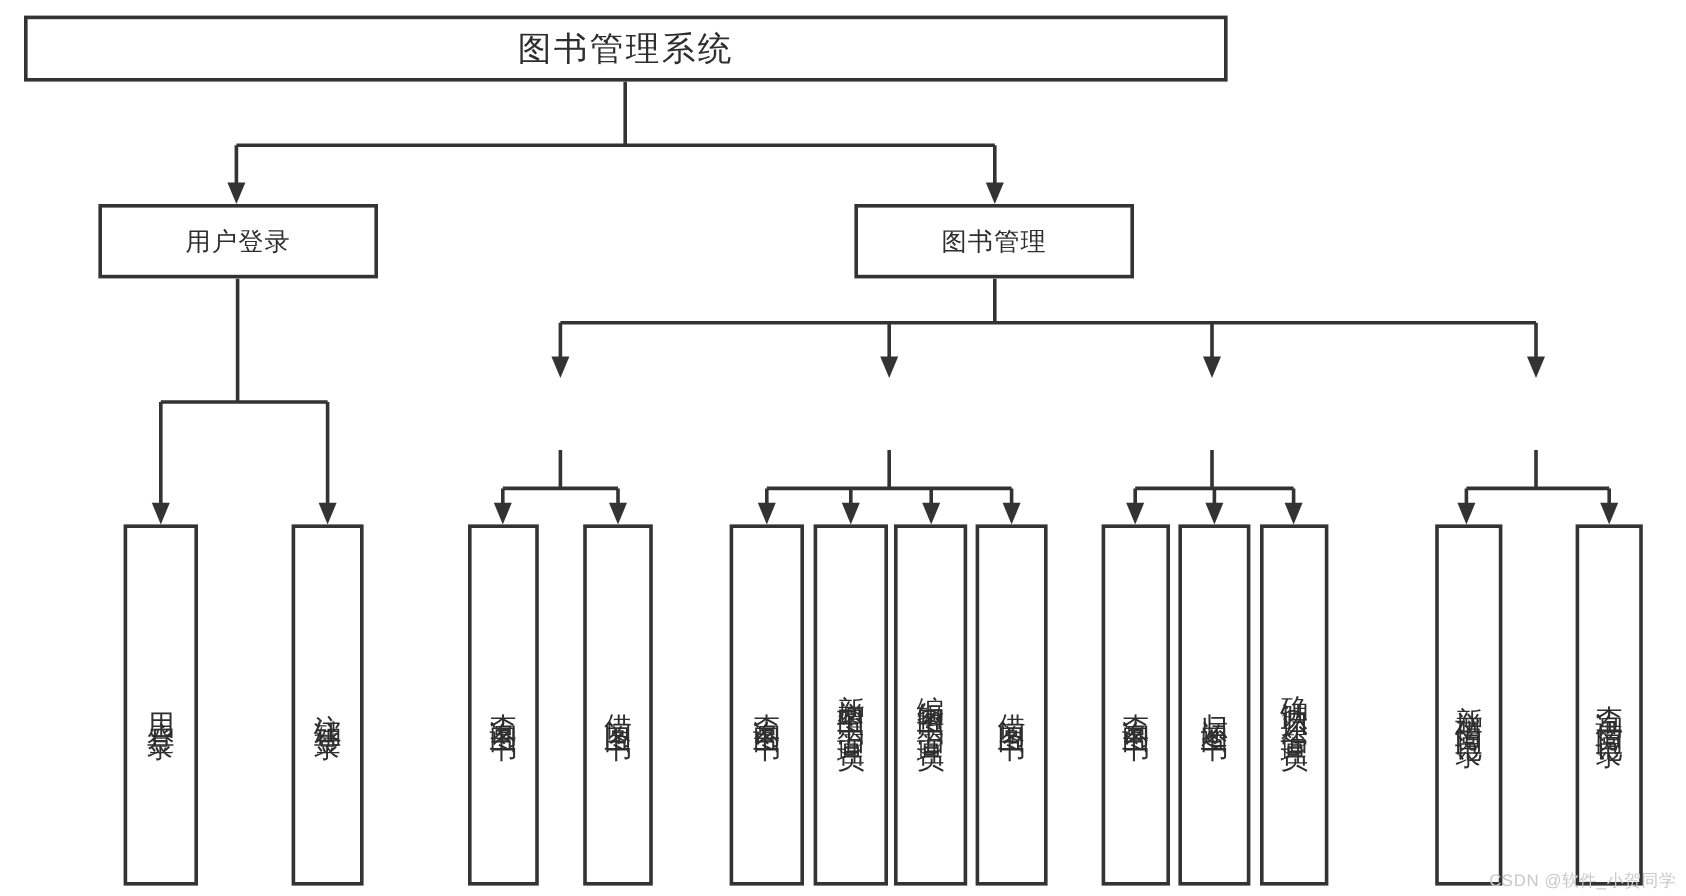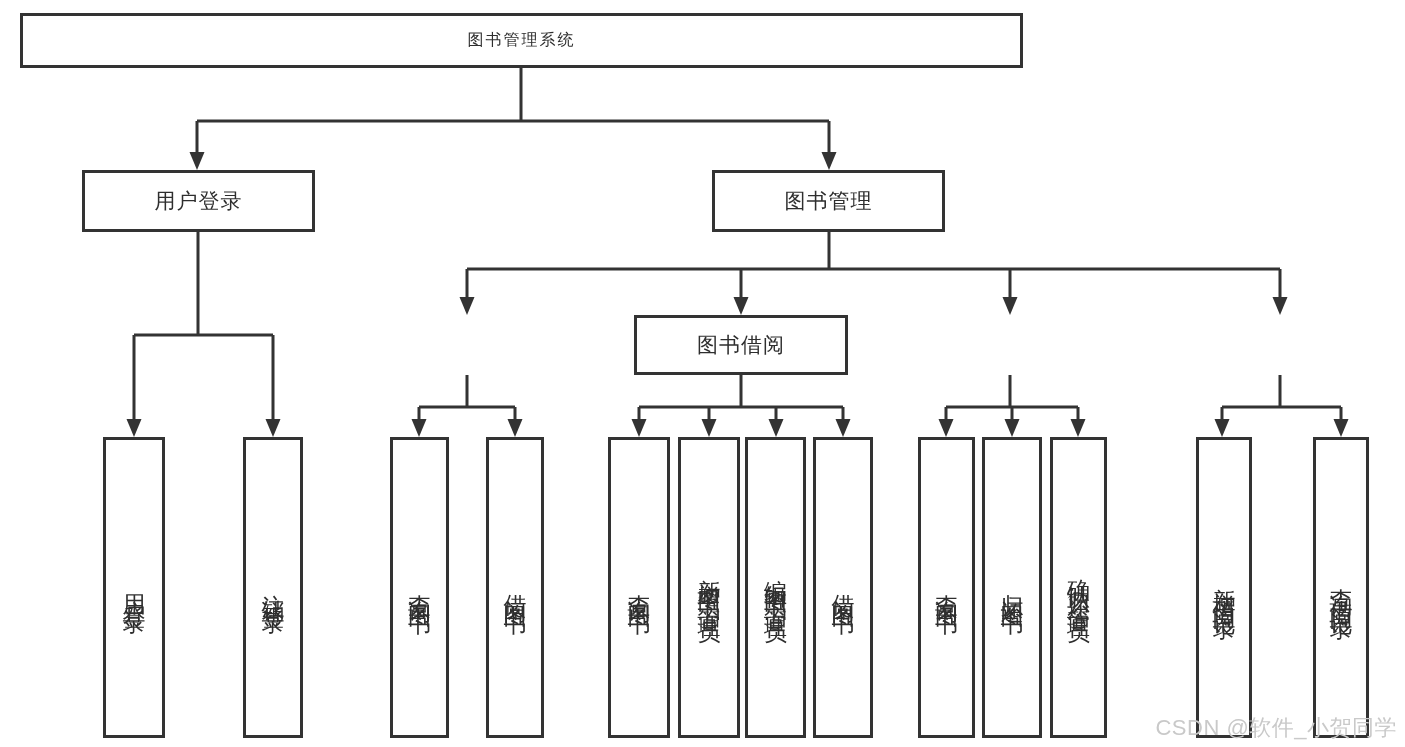--- a/index.html
+++ b/index.html
@@ -38,7 +38,7 @@
     white-space: nowrap;
   }
   .node.root .hlabel {
-    font-size: 16px;
+    font-size: 28px;
     letter-spacing: 2px;
   }
   .node.leaf .vlabel {

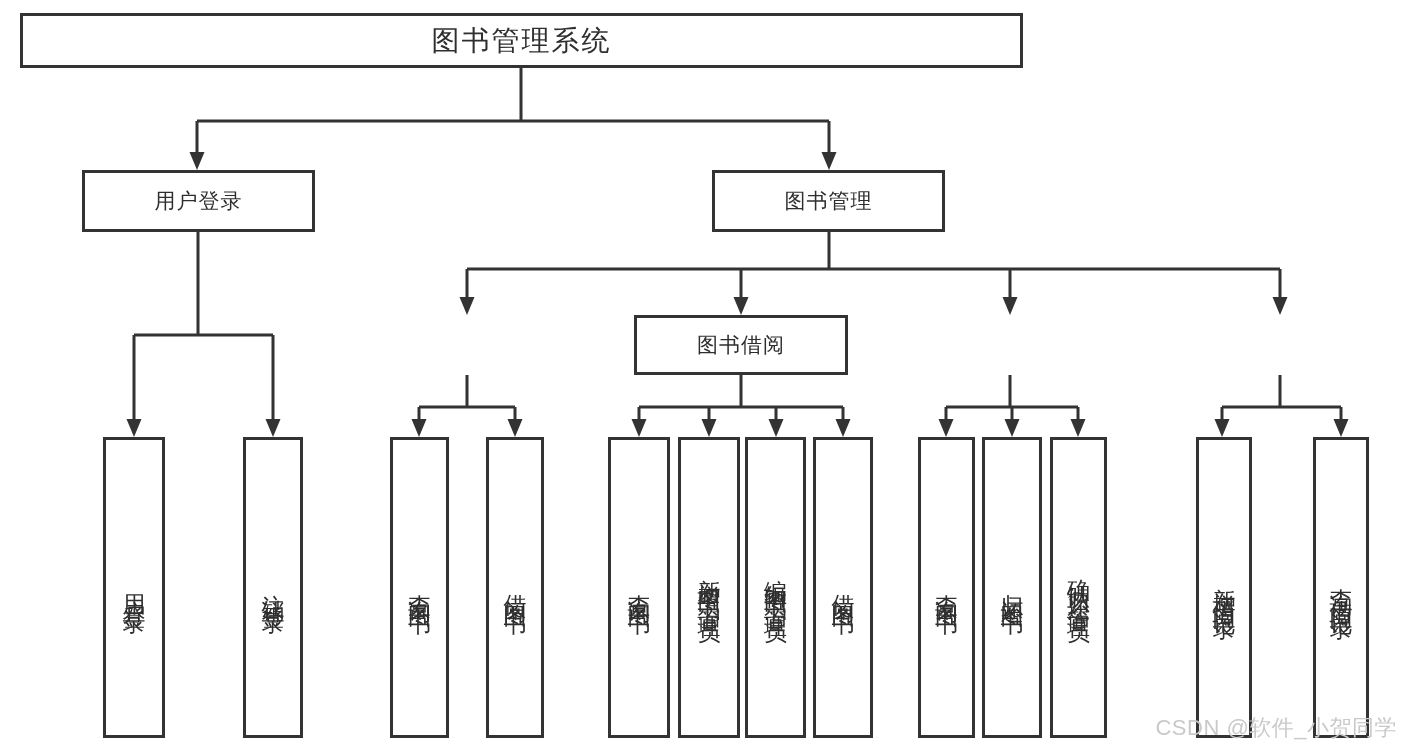--- a/index.html
+++ b/index.html
@@ -116,9 +116,6 @@
     <span class="hlabel">图书管理</span>
   </div>
 
-  <div class="node" style="left:634px; top:315px; width:214px; height:60px;">
-    <span class="hlabel">图书借阅</span>
-  </div>
 
   <div class="node leaf" style="left:103px; top:437px; width:62px; height:301px;">
     <span class="vlabel">用户登录</span>

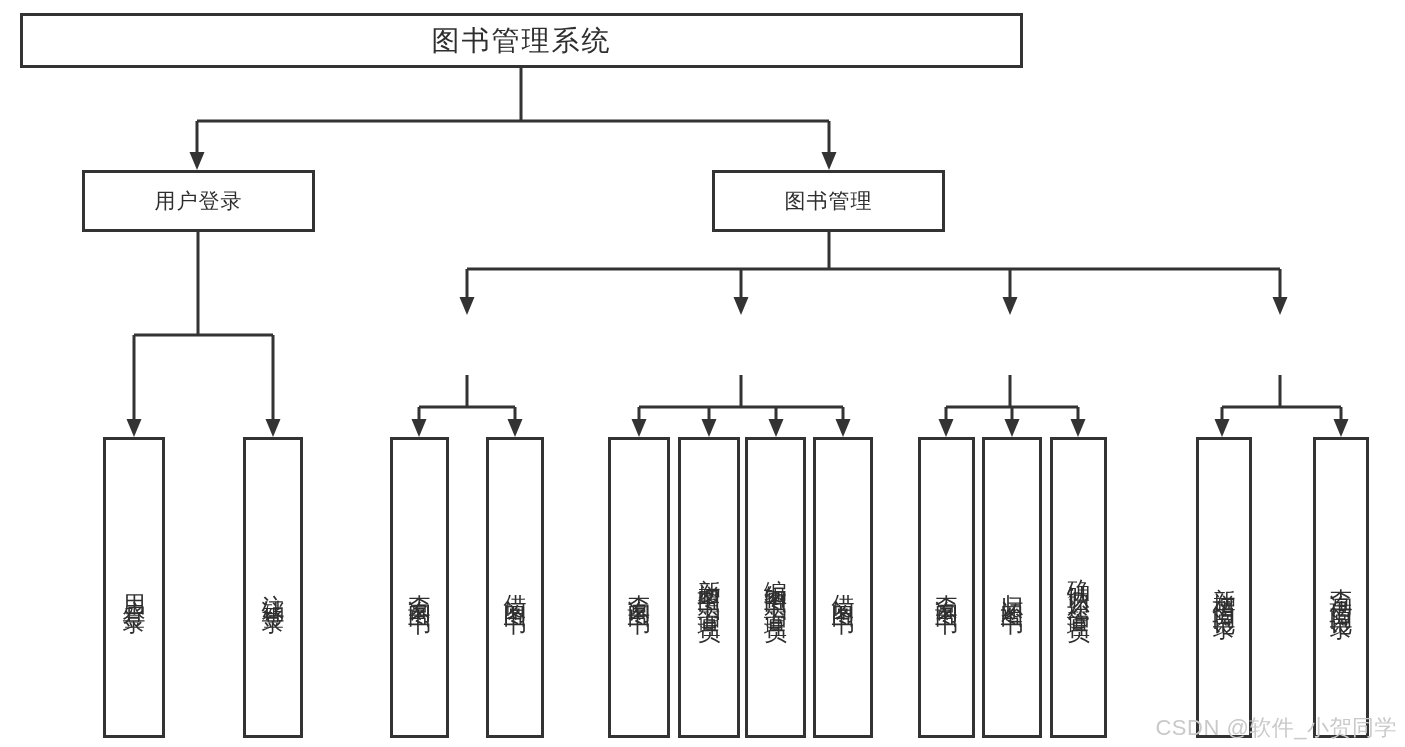--- a/index.html
+++ b/index.html
@@ -53,7 +53,7 @@
     position: absolute;
     right: 8px;
     bottom: 4px;
-    font-size: 22px;
+    font-size: 14px;
     color: #c9c9c9;
     letter-spacing: 0.5px;
     white-space: nowrap;

